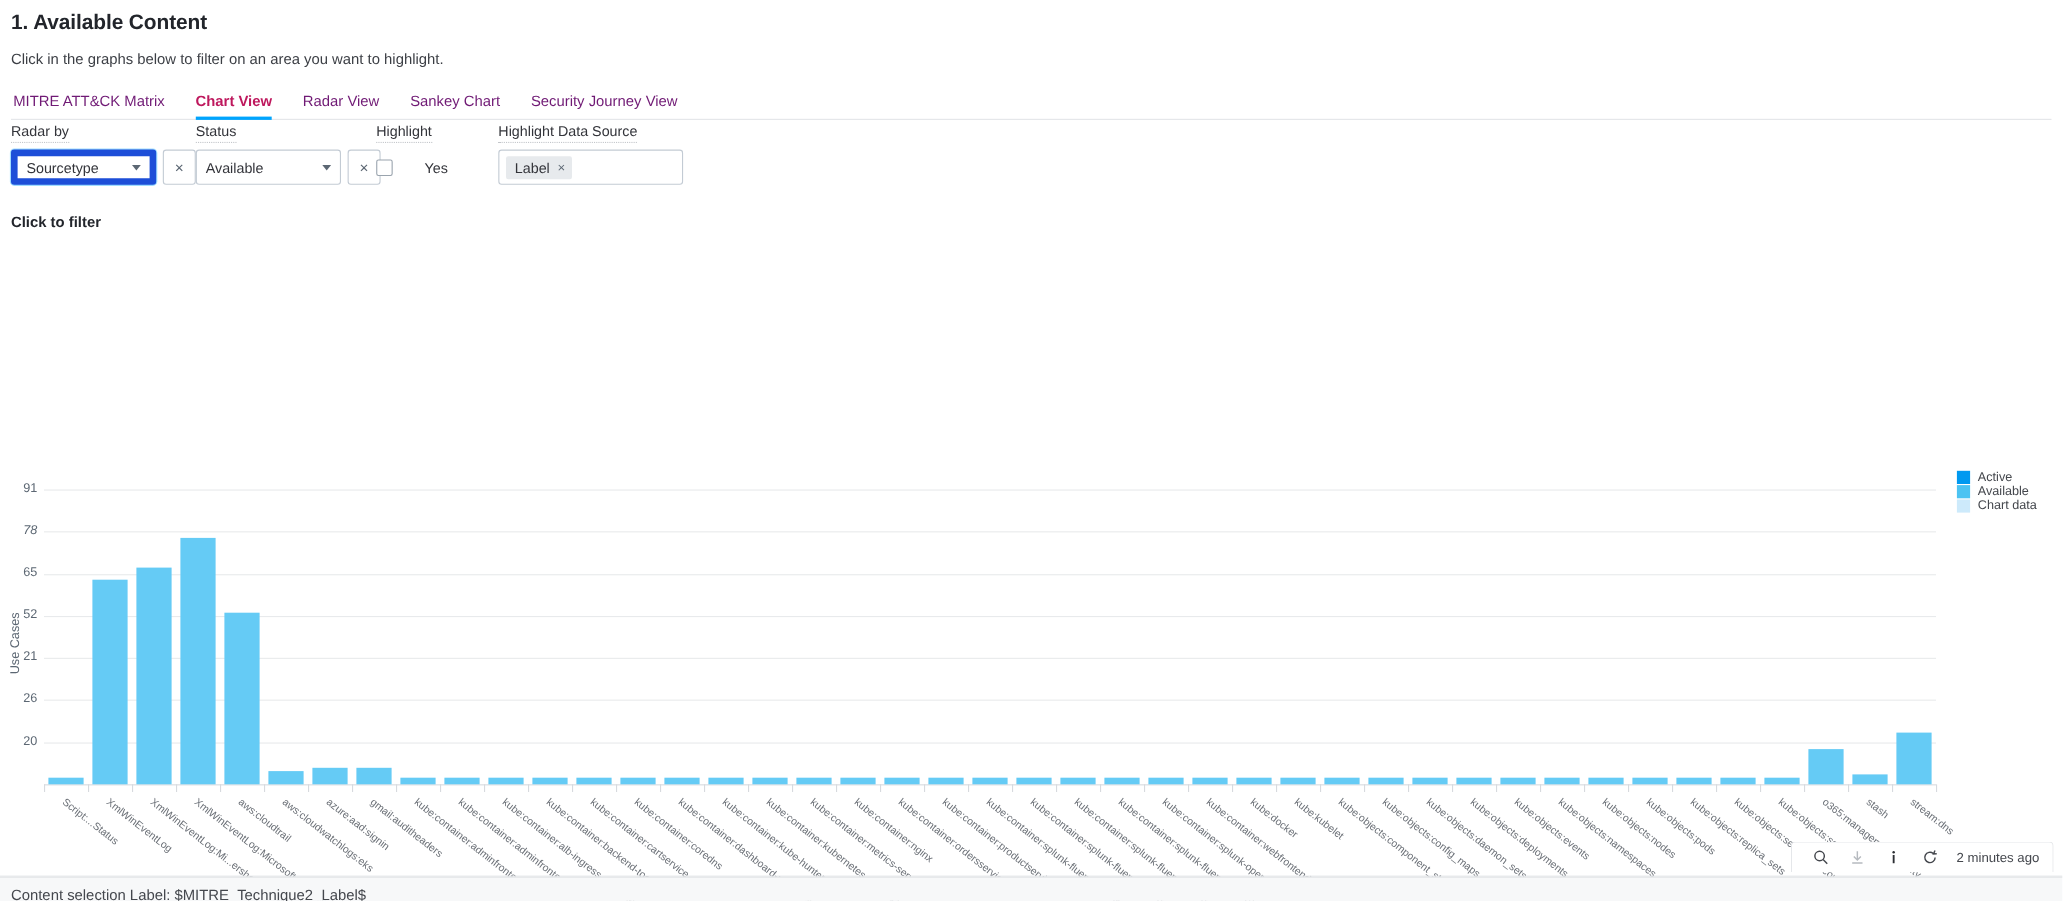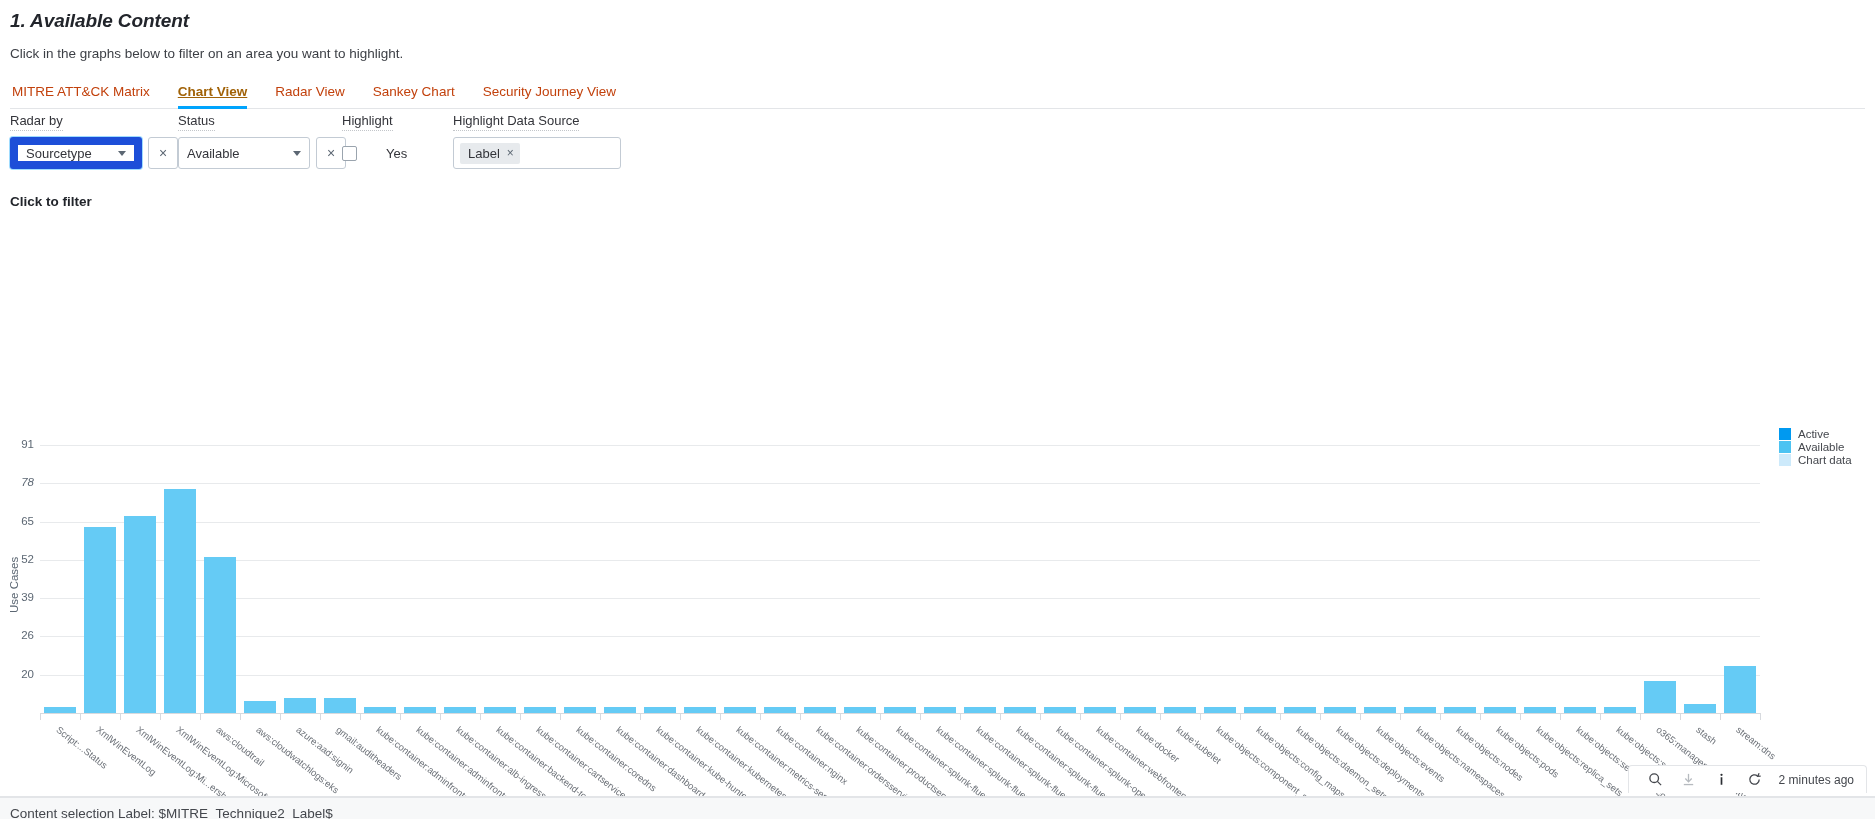--- a/index.html
+++ b/index.html
@@ -19,7 +19,6 @@
     position: absolute; left: 10px; top: 10px;
     font-size: 19px; font-weight: bold; color: #22252b;
     letter-spacing: -0.1px;
-    font-style: italic;
   }
   .subtitle {
     position: absolute; left: 10px; top: 46px;

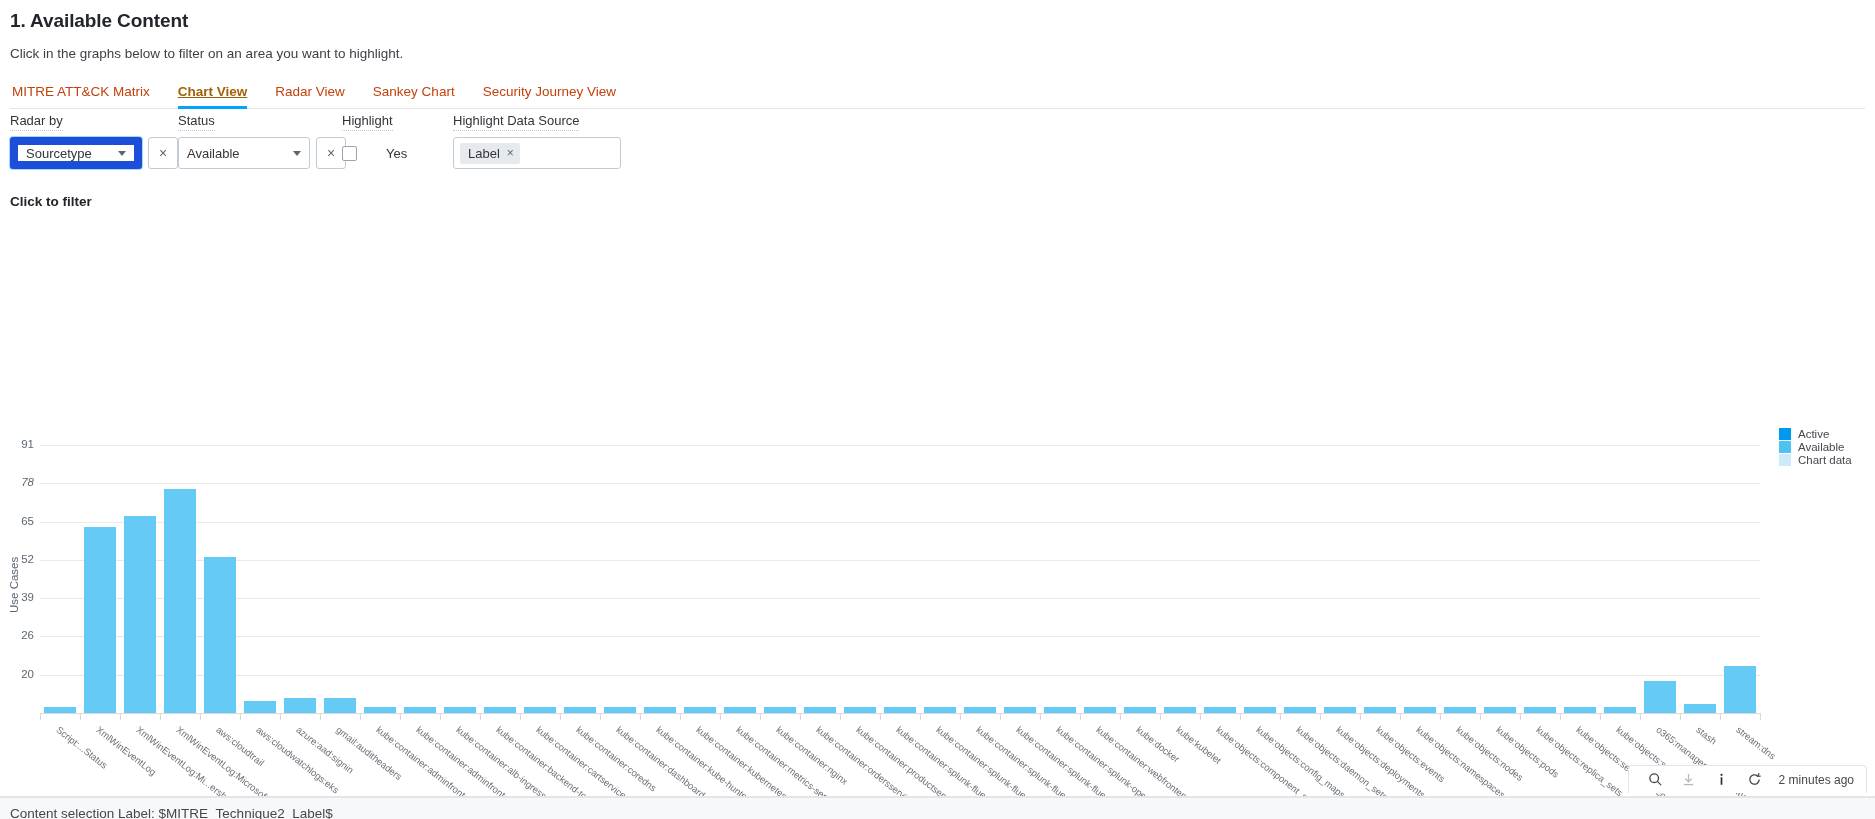--- a/index.html
+++ b/index.html
@@ -32,7 +32,7 @@
     border-bottom: 1px solid #e3e5e8; width: 1855px; height: 31px;
   }
   .tab {
-    font-size: 13.5px; color: #c2410c;
+    font-size: 13.5px; color: #701a75;
     padding: 0 14px 10px 14px;
     cursor: pointer; white-space: nowrap;
     position: relative; top: 1px;

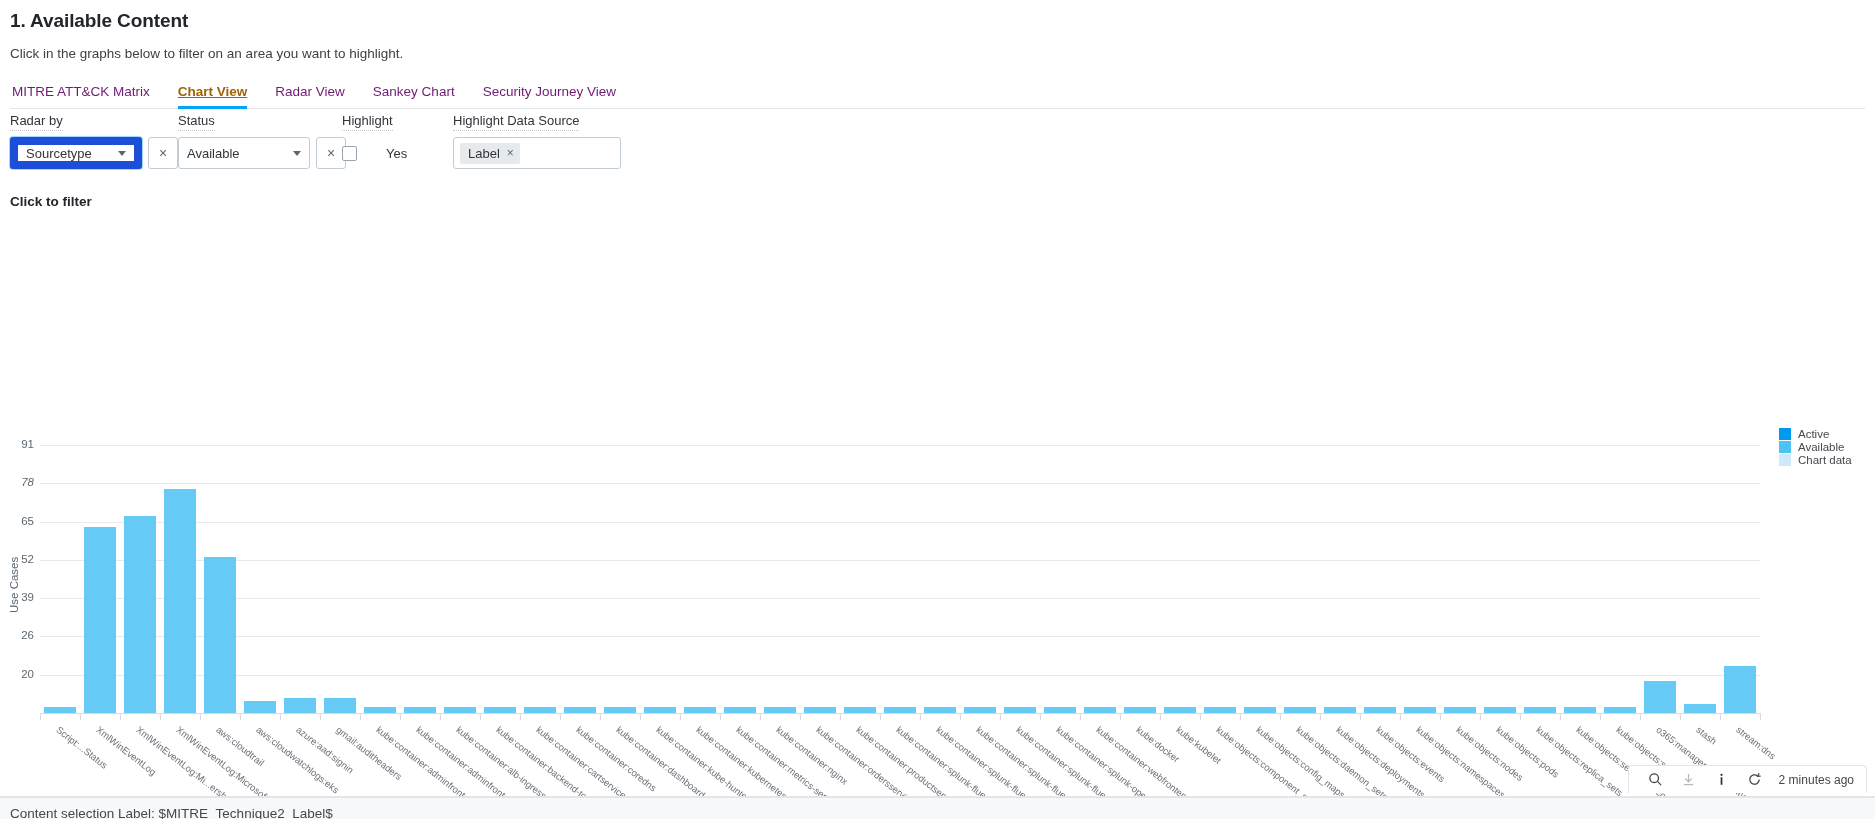--- a/index.html
+++ b/index.html
@@ -38,7 +38,7 @@
     position: relative; top: 1px;
   }
   .tab:first-child { padding-left: 2px; }
-  .tab.active { color: #a16207; font-weight: bold; text-decoration: underline; }
+  .tab.active { color: #be185d; font-weight: bold; }
   .tab.active::after {
     content:""; position:absolute; left: 14px; right: 14px; bottom: 0;
     height: 3px; background: #00a4fd;

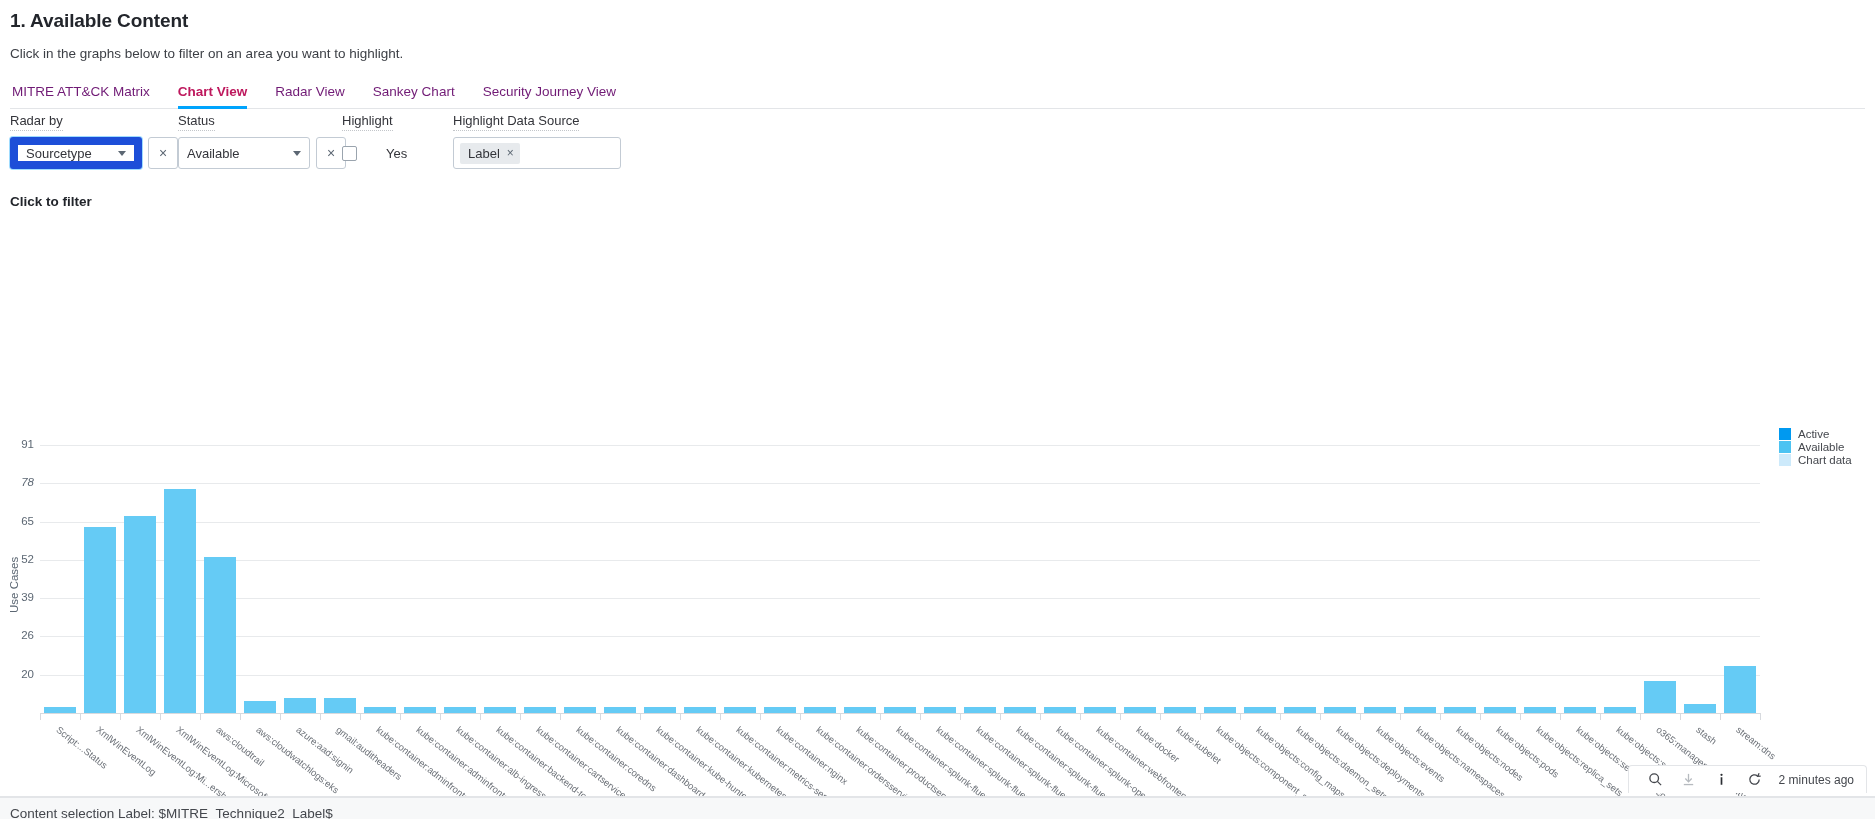--- a/index.html
+++ b/index.html
@@ -62,7 +62,7 @@
     justify-content: space-between; cursor: pointer;
   }
   .select-box.focused {
-    border: 8px solid #1d4ed8;
+    border: 6px solid #1d4ed8;
     box-shadow: 0 0 0 1px #9fdcff;
   }
   .caret {

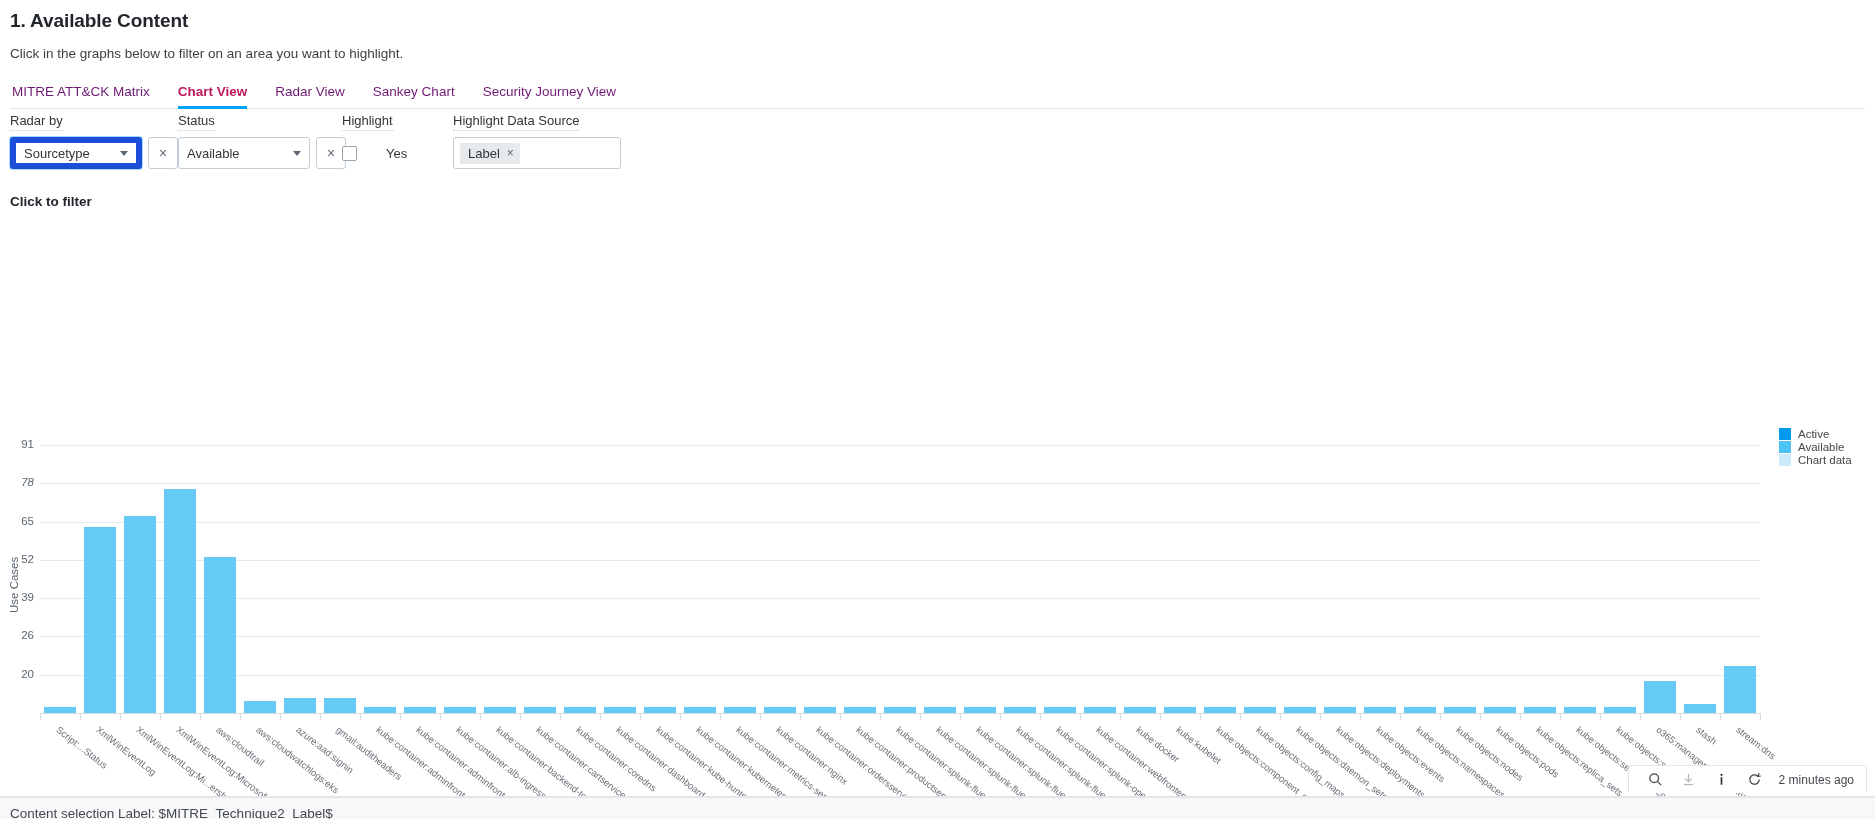--- a/index.html
+++ b/index.html
@@ -247,7 +247,7 @@
     <div id="ytick-layer">
         <div class="ytick-text" style="left: 0px; top: 452.714px;">20</div>
         <div class="ytick-text" style="left: 0px; top: 414.429px;">26</div>
-        <div class="ytick-text" style="left: 0px; top: 376.143px;">39</div>
+        <div class="ytick-text" style="left: 0px; top: 376.143px;">21</div>
         <div class="ytick-text" style="left: 0px; top: 337.857px;">52</div>
         <div class="ytick-text" style="left: 0px; top: 299.571px;">65</div>
         <div class="ytick-text" style="left: 0px; top: 261.286px; font-style: italic;">78</div>

